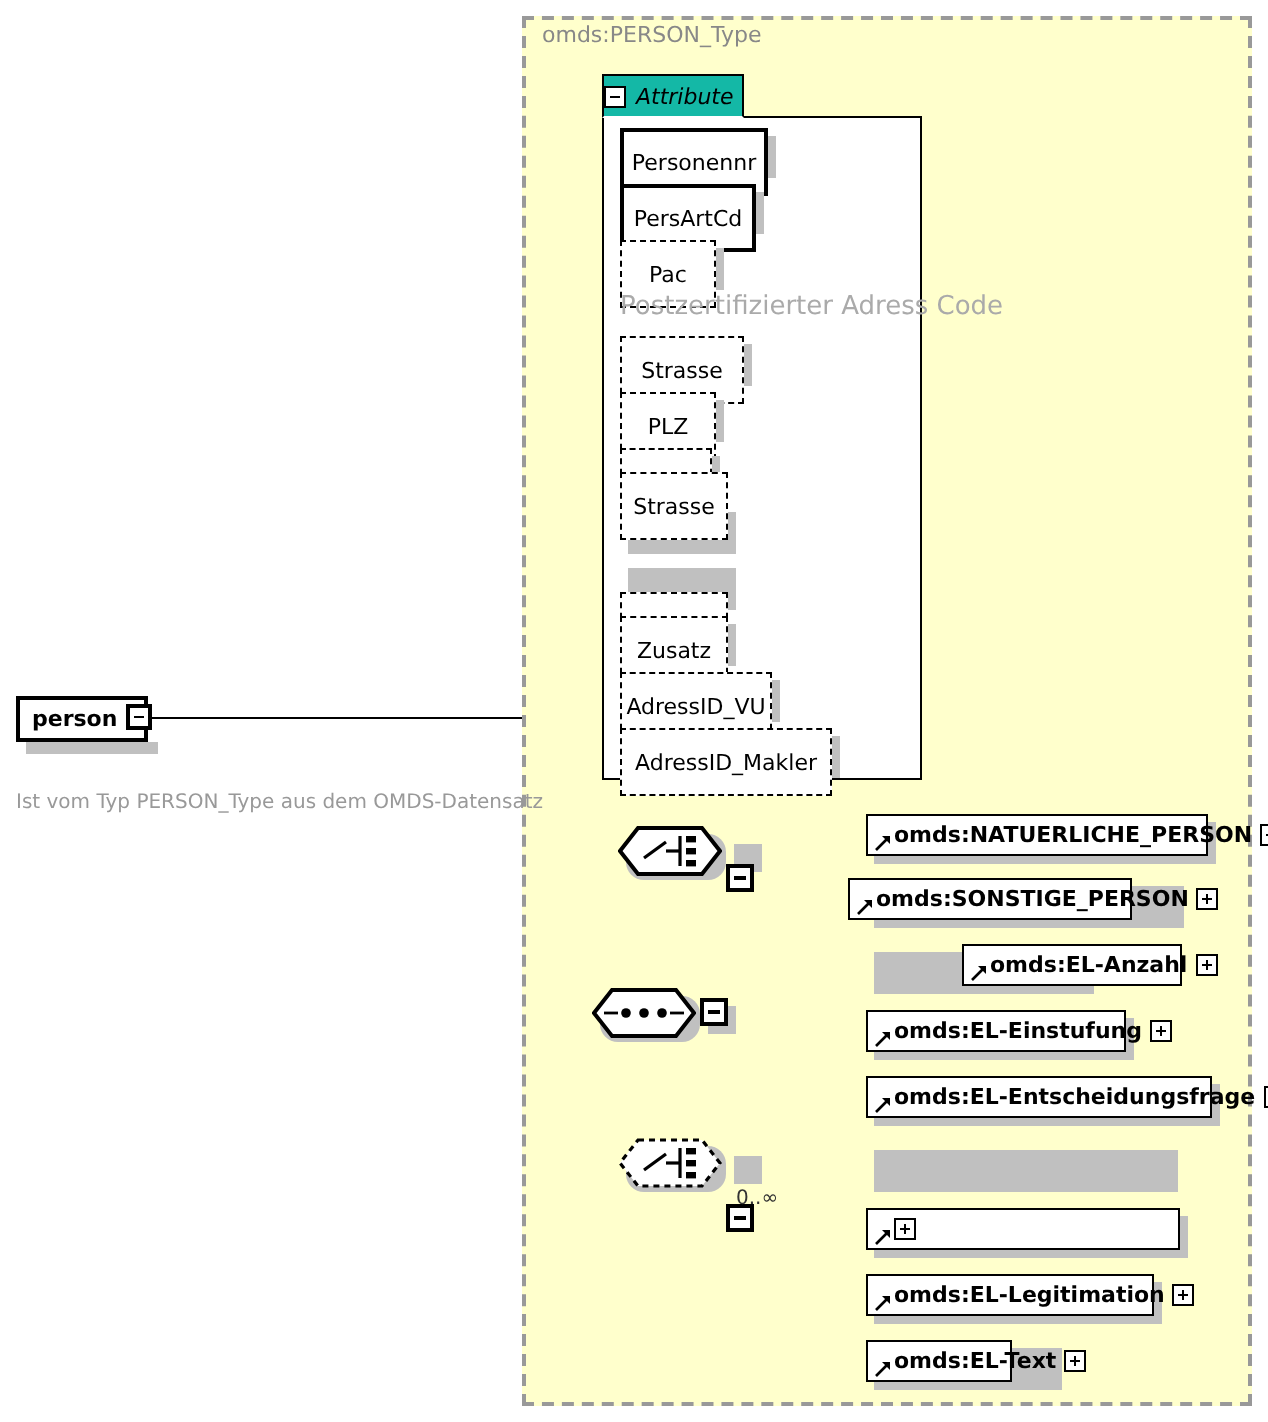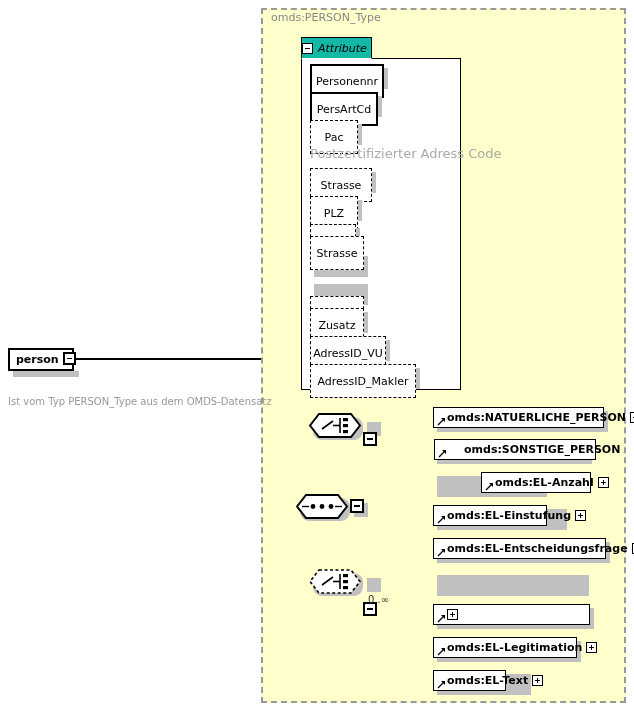--- a/index.html
+++ b/index.html
@@ -409,7 +409,7 @@
   </div>
 
   <div class="abs elem-shadow" style="left:437px;top:443px;width:155px;"></div>
-  <div class="abs elem-box" style="left:434px;top:439px;width:162px;gap:16px;">
+  <div class="abs elem-box" style="left:424px;top:439px;width:142px;">
     <svg class="ref-arrow" viewBox="0 0 9 9">
       <path d="M 1 8 L 7 2" stroke="#000000" stroke-width="1.3"></path>
       <path d="M 8 1 L 8 5 L 4 1 Z" fill="#000000"></path>

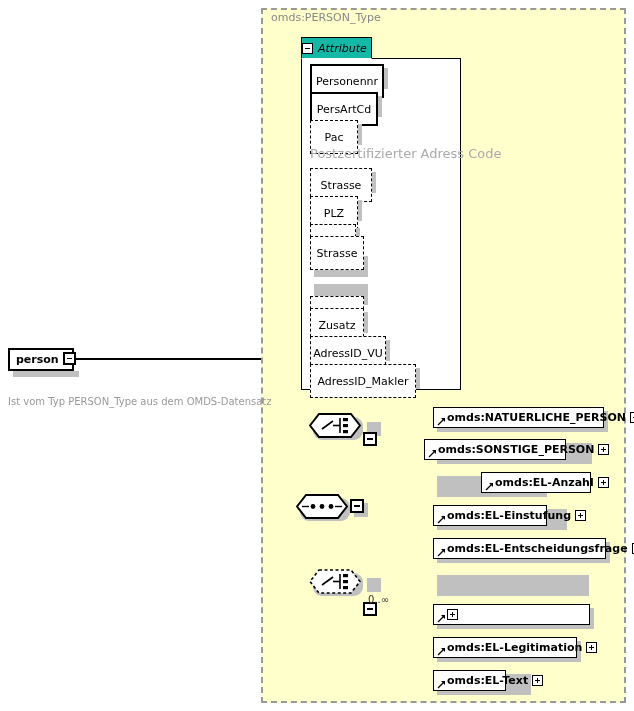--- a/index.html
+++ b/index.html
@@ -429,7 +429,7 @@
   </div>
 
   <div class="abs elem-shadow" style="left:437px;top:509px;width:130px;"></div>
-  <div class="abs elem-box" style="left:433px;top:505px;width:114px;">
+  <div class="abs elem-box" style="left:433px;top:505px;width:130px;">
     <svg class="ref-arrow" viewBox="0 0 9 9">
       <path d="M 1 8 L 7 2" stroke="#000000" stroke-width="1.3"></path>
       <path d="M 8 1 L 8 5 L 4 1 Z" fill="#000000"></path>

